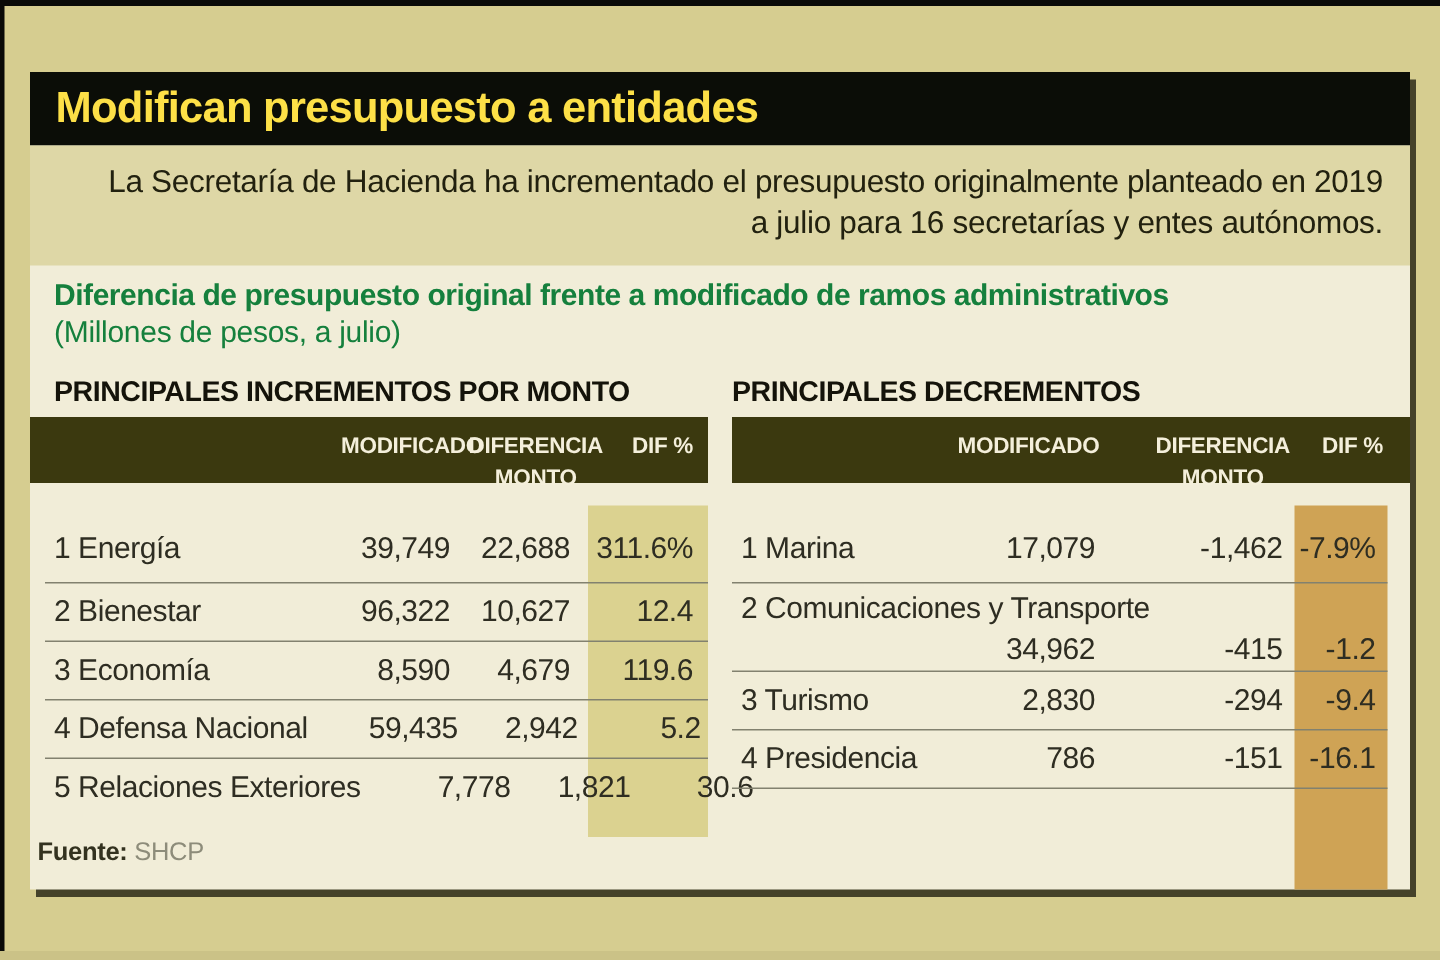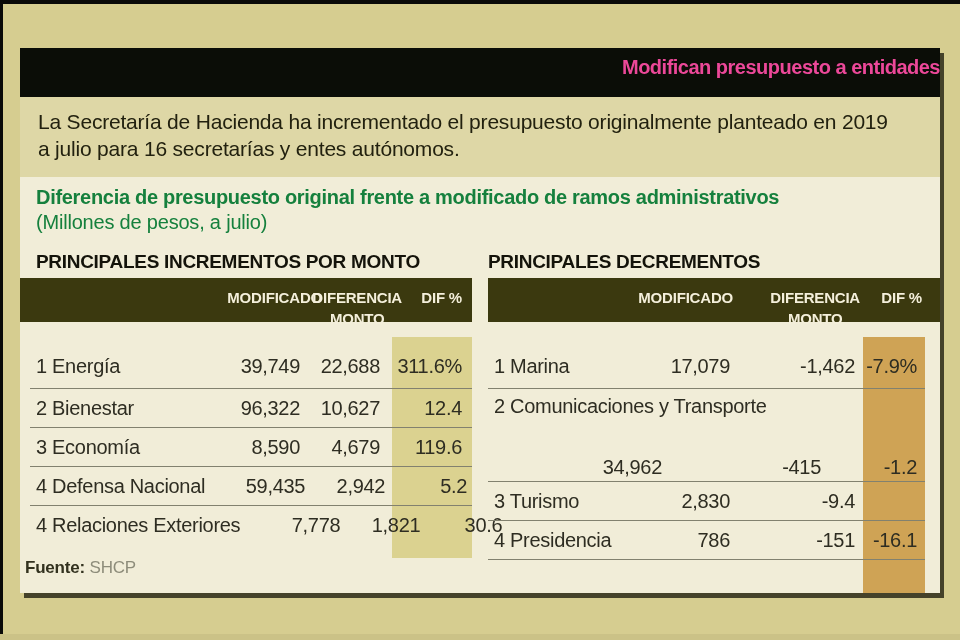--- a/index.html
+++ b/index.html
@@ -30,8 +30,8 @@
   }
   .title-bar{position:absolute;left:0;top:0;width:920px;height:49px;background:#0b0d07;}
   .title-bar h1{
-    margin:0;padding:8px 0 0 17px;font-size:20px;font-weight:bold;
-    letter-spacing:-0.5px;color:#ec4899;text-align:right;
+    margin:0;padding:8px 0 0 17px;font-size:29px;font-weight:bold;
+    letter-spacing:-0.5px;color:#fde047;
   }
   .subhead{
     position:absolute;left:0;top:49px;width:920px;height:80px;background:var(--band);

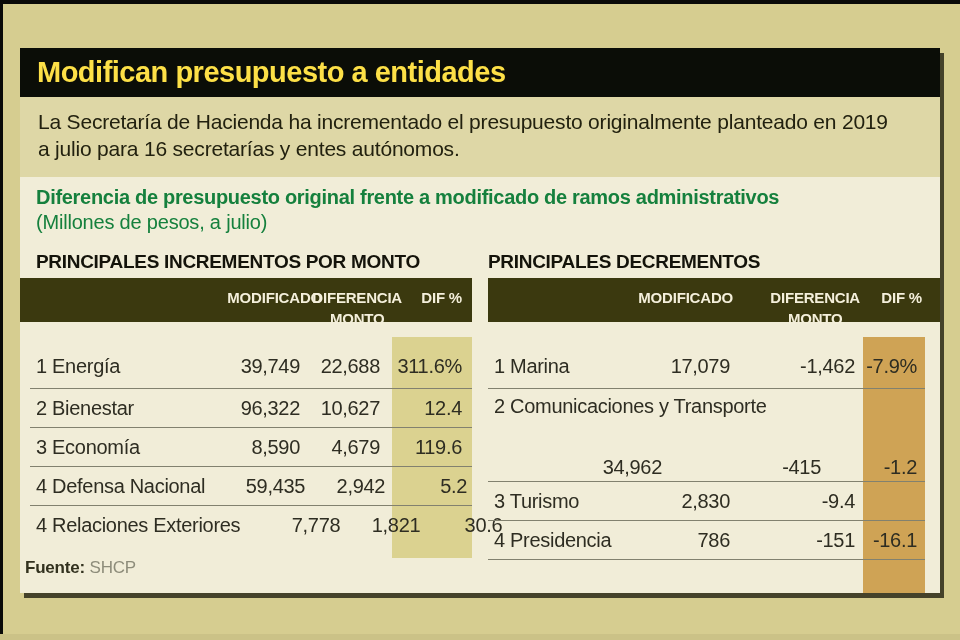--- a/index.html
+++ b/index.html
@@ -38,7 +38,7 @@
     box-sizing:border-box;padding:11px 18px 0;
     font-size:21px;line-height:27px;letter-spacing:-0.2px;color:#22210f;
   }
-  .subhead span{display:block;}
+  .subhead span{display:block;text-align:right;}
   .note{position:absolute;left:16px;top:137px;color:#15803d;}
   .note .bold{display:block;font-size:20px;font-weight:bold;line-height:25px;letter-spacing:-0.3px;}
   .note .light{display:block;font-size:20px;line-height:25px;letter-spacing:-0.2px;}

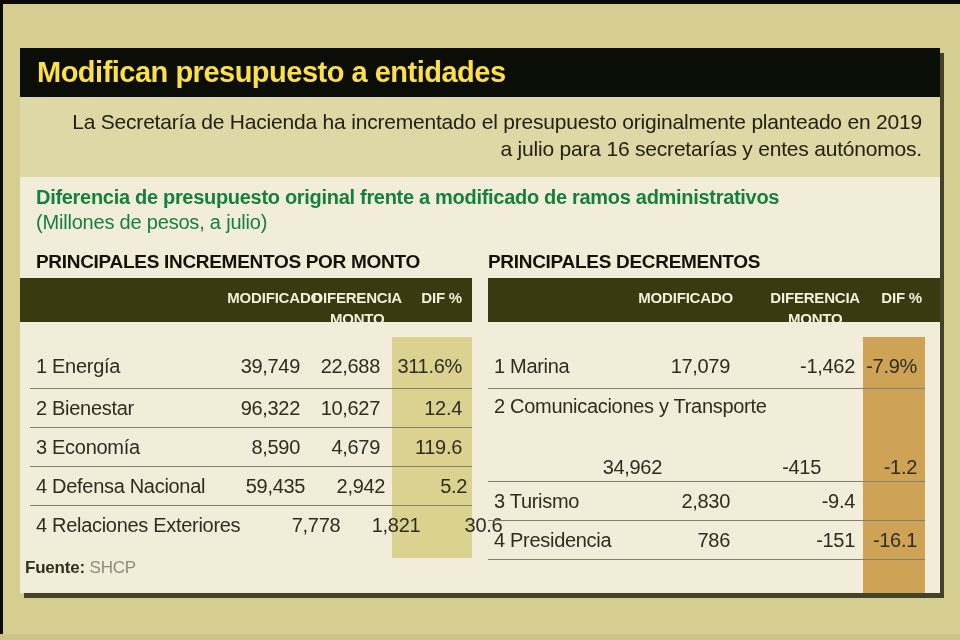--- a/index.html
+++ b/index.html
@@ -85,7 +85,7 @@
   #rows-inc .dif{padding-right:10px;}
   #rows-dec .name{padding-left:6px;}
   #rows-dec .num{padding-right:8px;}
-  .trow.two-line{grid-template-rows:auto auto;padding-top:4px;padding-bottom:0;gap:34px;}
+  .trow.two-line{grid-template-rows:auto auto;padding-top:4px;padding-bottom:0;}
   .trow.two-line .name{grid-column:1 / -1;grid-row:1;}
   .trow.two-line .num{grid-row:2;line-height:28px;}
   .trow.two-line .cell:nth-child(2){grid-column:2;}

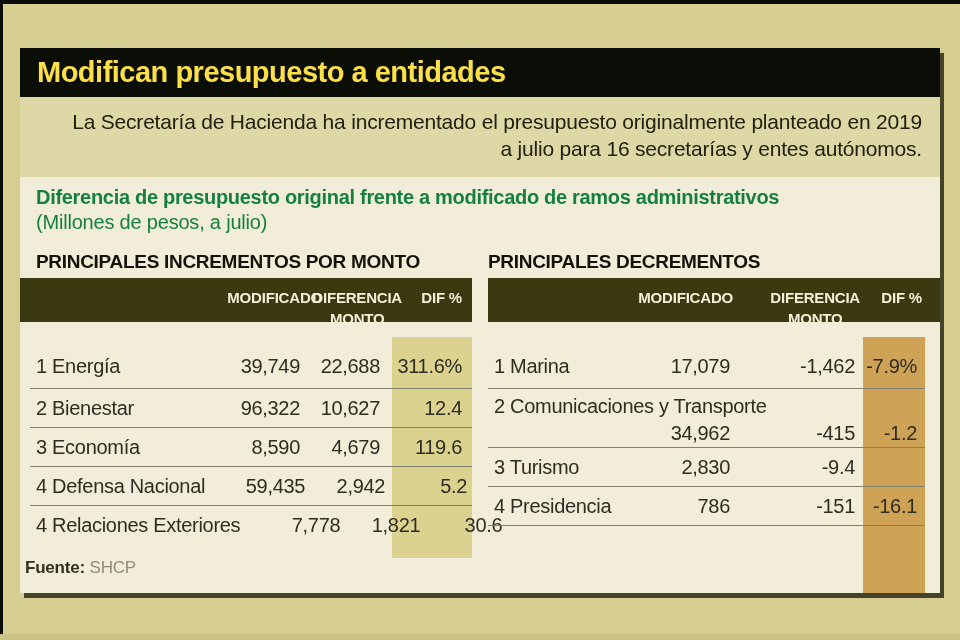--- a/index.html
+++ b/index.html
@@ -192,6 +192,7 @@
       <div class="trow">
         <span class="cell name">3 Turismo</span>
         <span class="cell num modificado">2,830</span>
+        <span class="cell num diferencia">-294</span>
         <span class="cell num dif">-9.4</span>
       </div>
       <div class="trow">

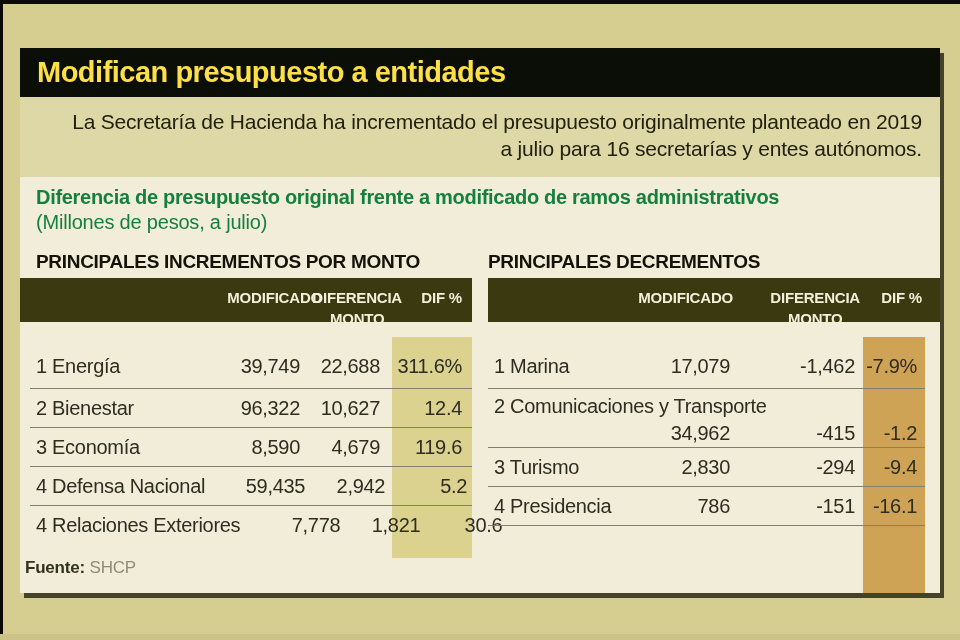--- a/index.html
+++ b/index.html
@@ -170,7 +170,7 @@
         <span class="cell num dif">5.2</span>
       </div>
       <div class="trow last">
-        <span class="cell name">4 Relaciones Exteriores</span>
+        <span class="cell name">5 Relaciones Exteriores</span>
         <span class="cell num modificado">7,778</span>
         <span class="cell num diferencia">1,821</span>
         <span class="cell num dif">30.6</span>

